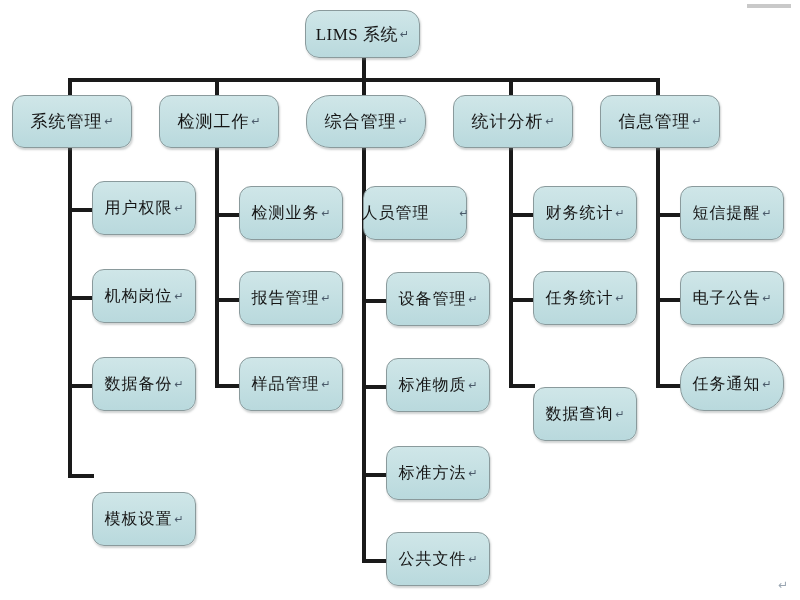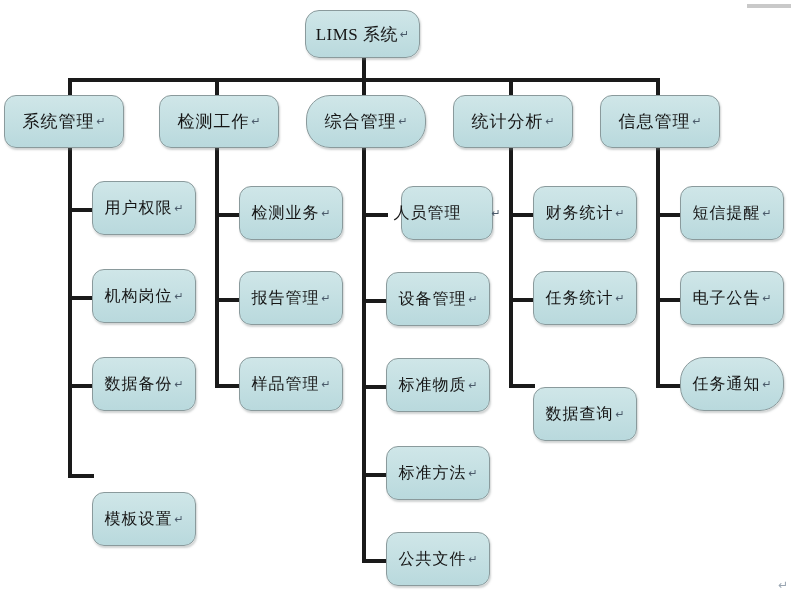--- a/index.html
+++ b/index.html
@@ -129,7 +129,7 @@
       <span class="pilcrow">↵</span>
   </div>
 
-  <div class="node level2" style="left:4px; top:95px; width:120px; height:53px;">
+  <div class="node level2" style="left:12px; top:95px; width:120px; height:53px;">
     <span class="node-label">系统管理</span>
       <span class="pilcrow">↵</span>
   </div>

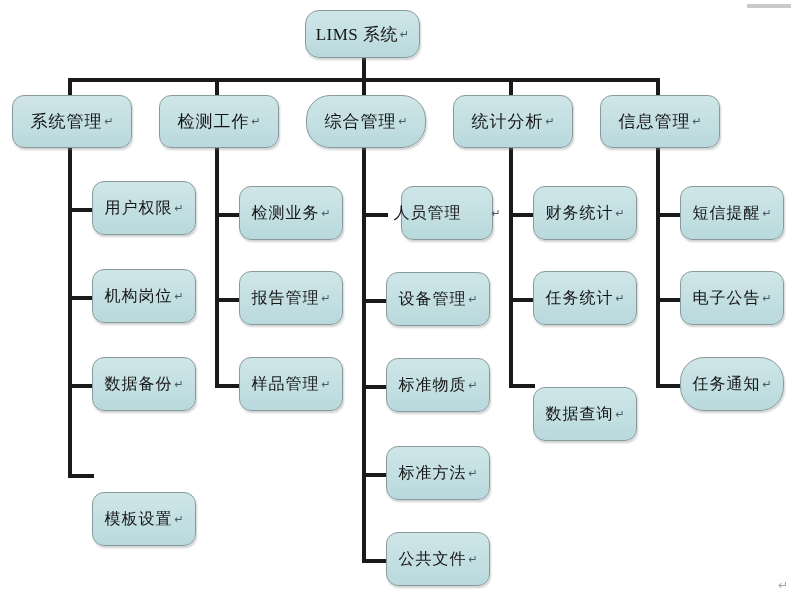--- a/index.html
+++ b/index.html
@@ -180,7 +180,7 @@
       <span class="pilcrow">↵</span>
   </div>
 
-  <div class="node level3" style="left:401px; top:186px; width:92px; height:54px;gap:28px;">
+  <div class="node level3" style="left:363px; top:186px; width:104px; height:54px;gap:28px;">
     <span class="node-label">人员管理</span>
       <span class="pilcrow">↵</span>
   </div>

